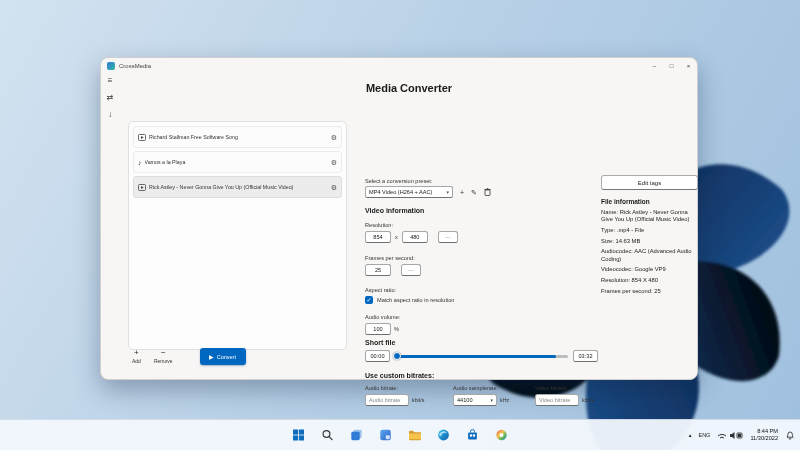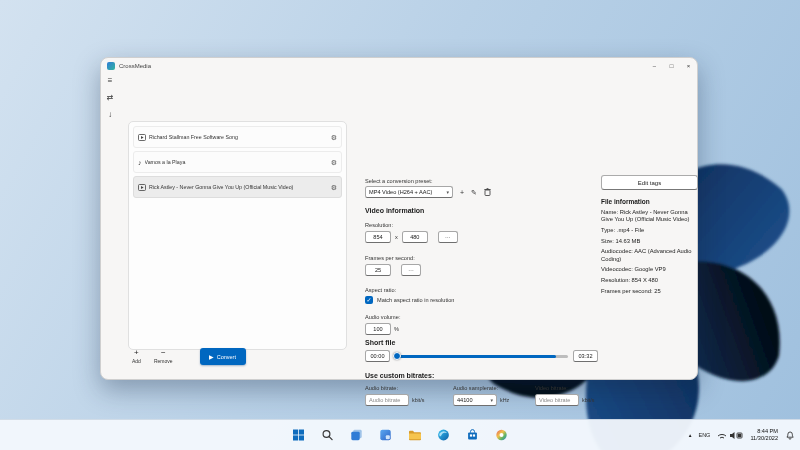--- a/index.html
+++ b/index.html
@@ -135,6 +135,7 @@
       <span class="ric">↓</span>
     </div>
 
+    <div class="page-title">Media Converter</div>
 
     <div class="file-panel">
       <div class="file-row">

